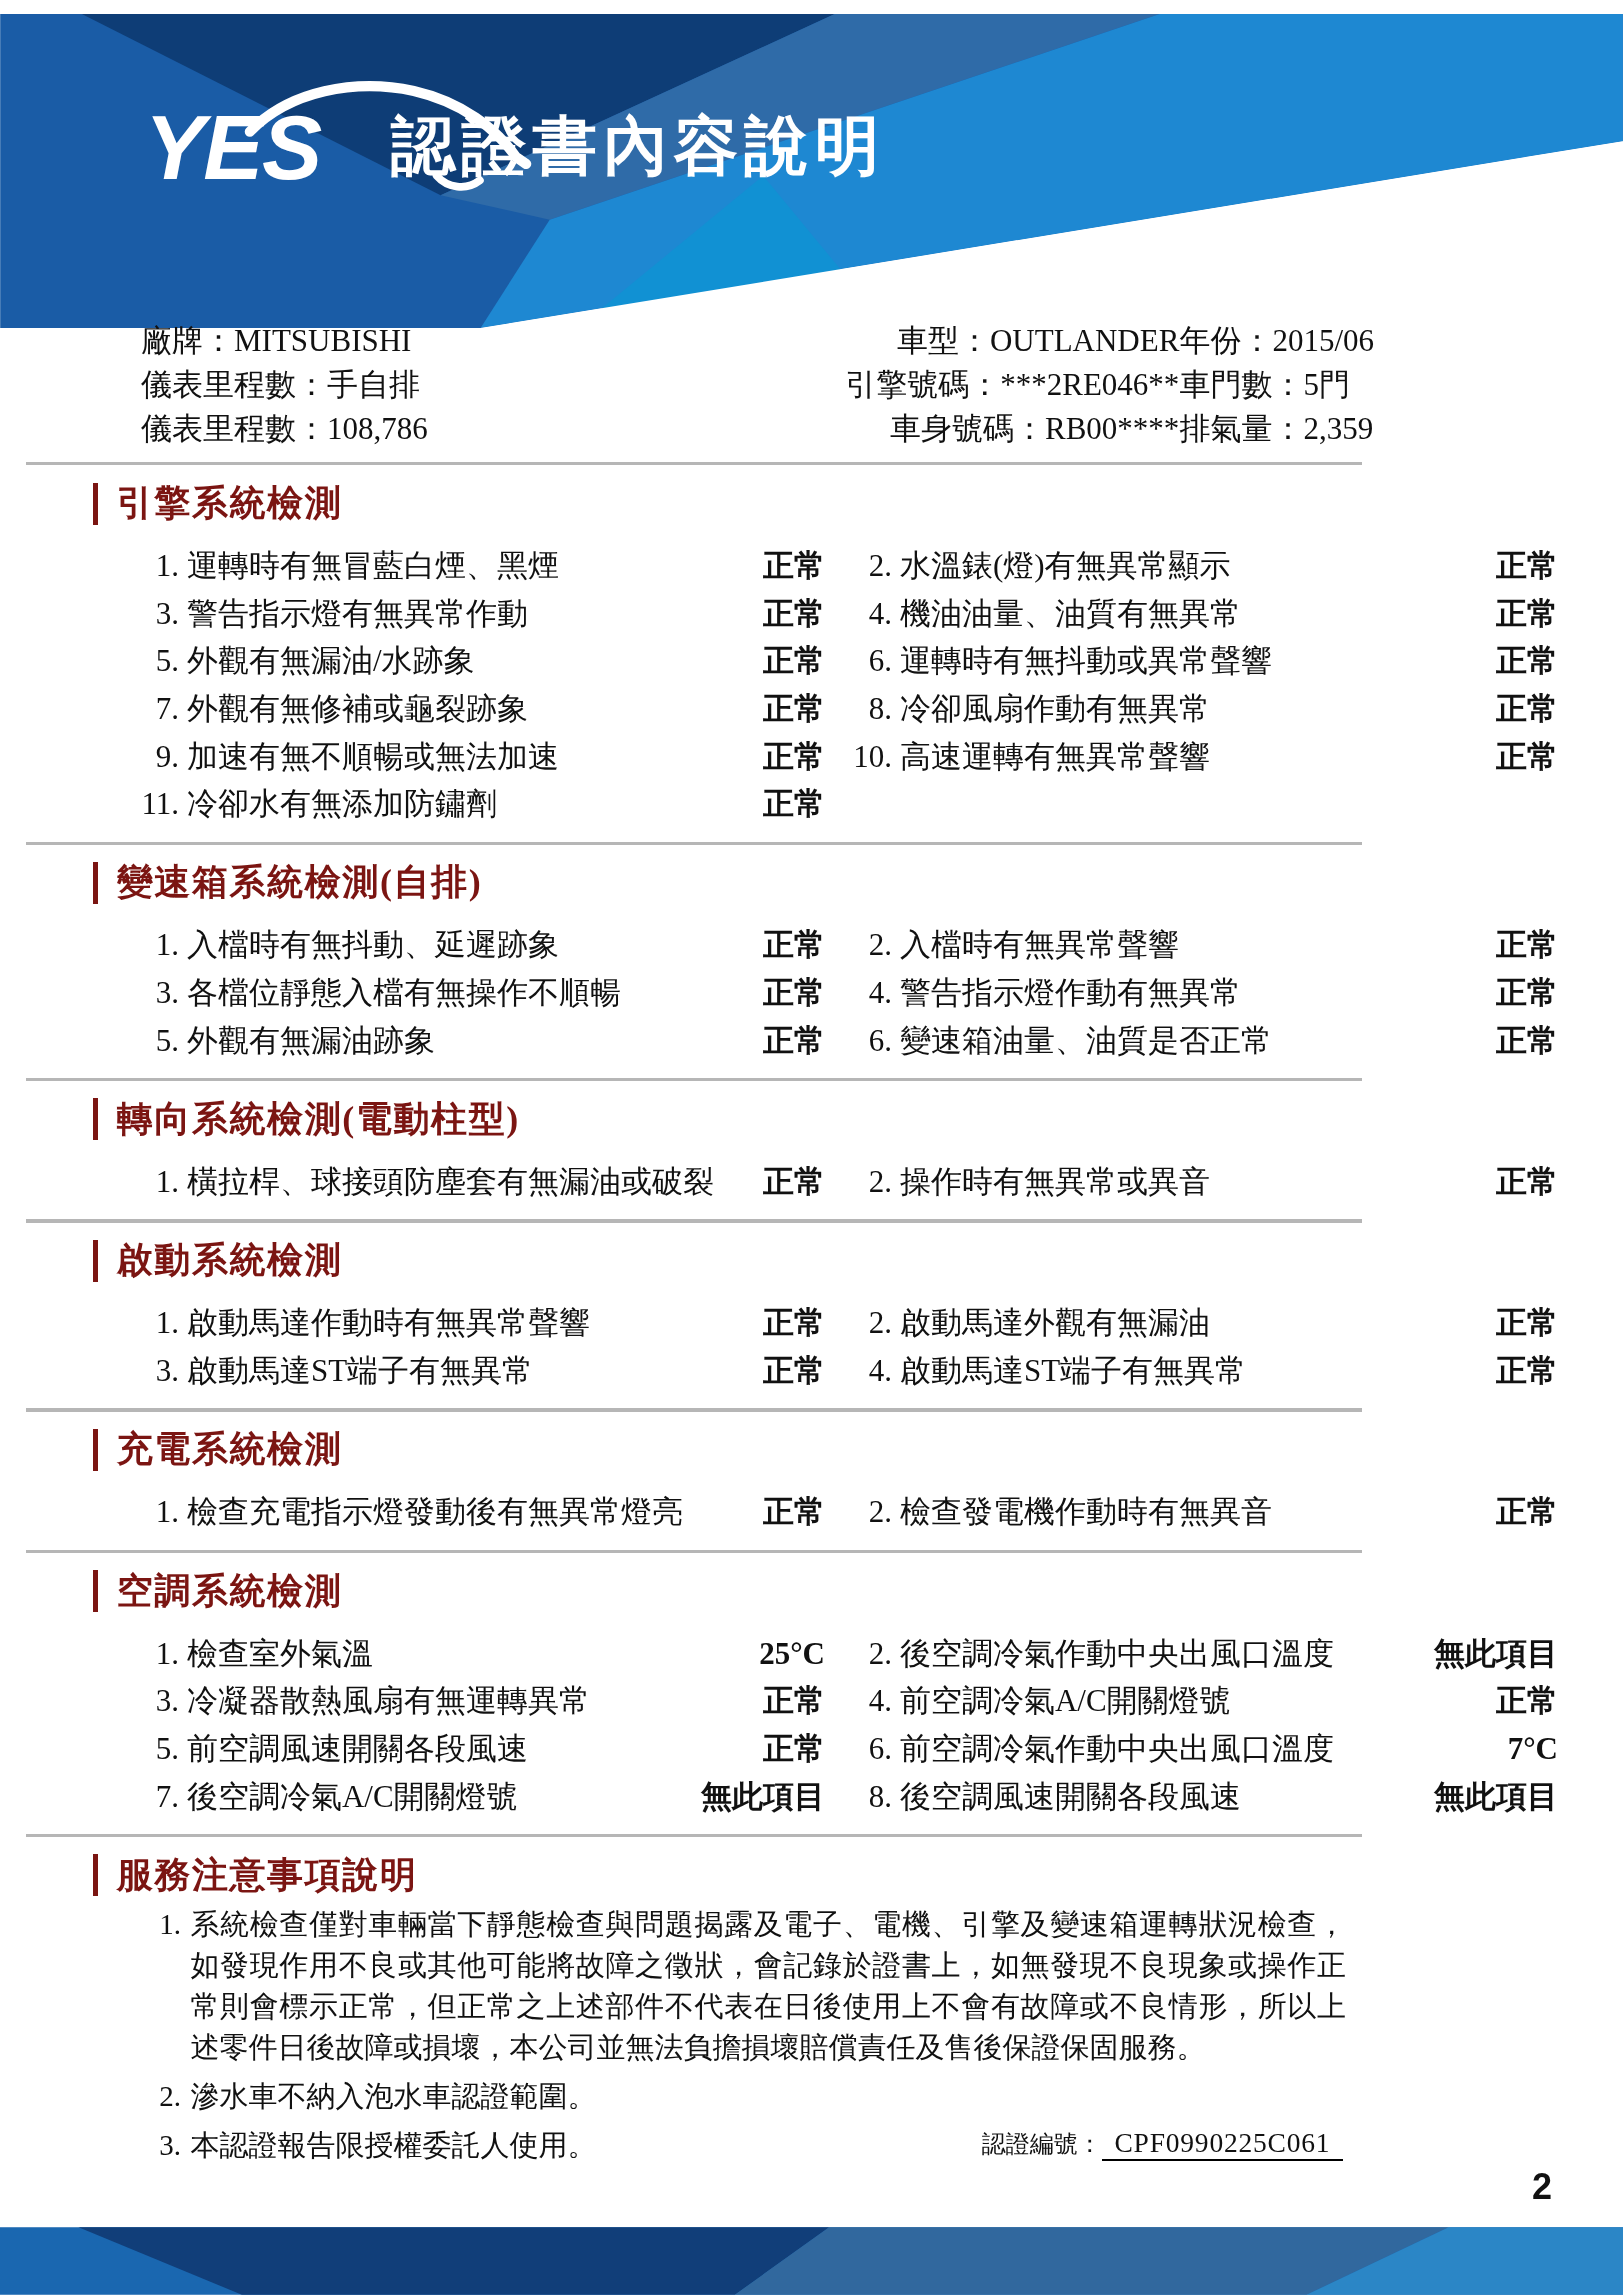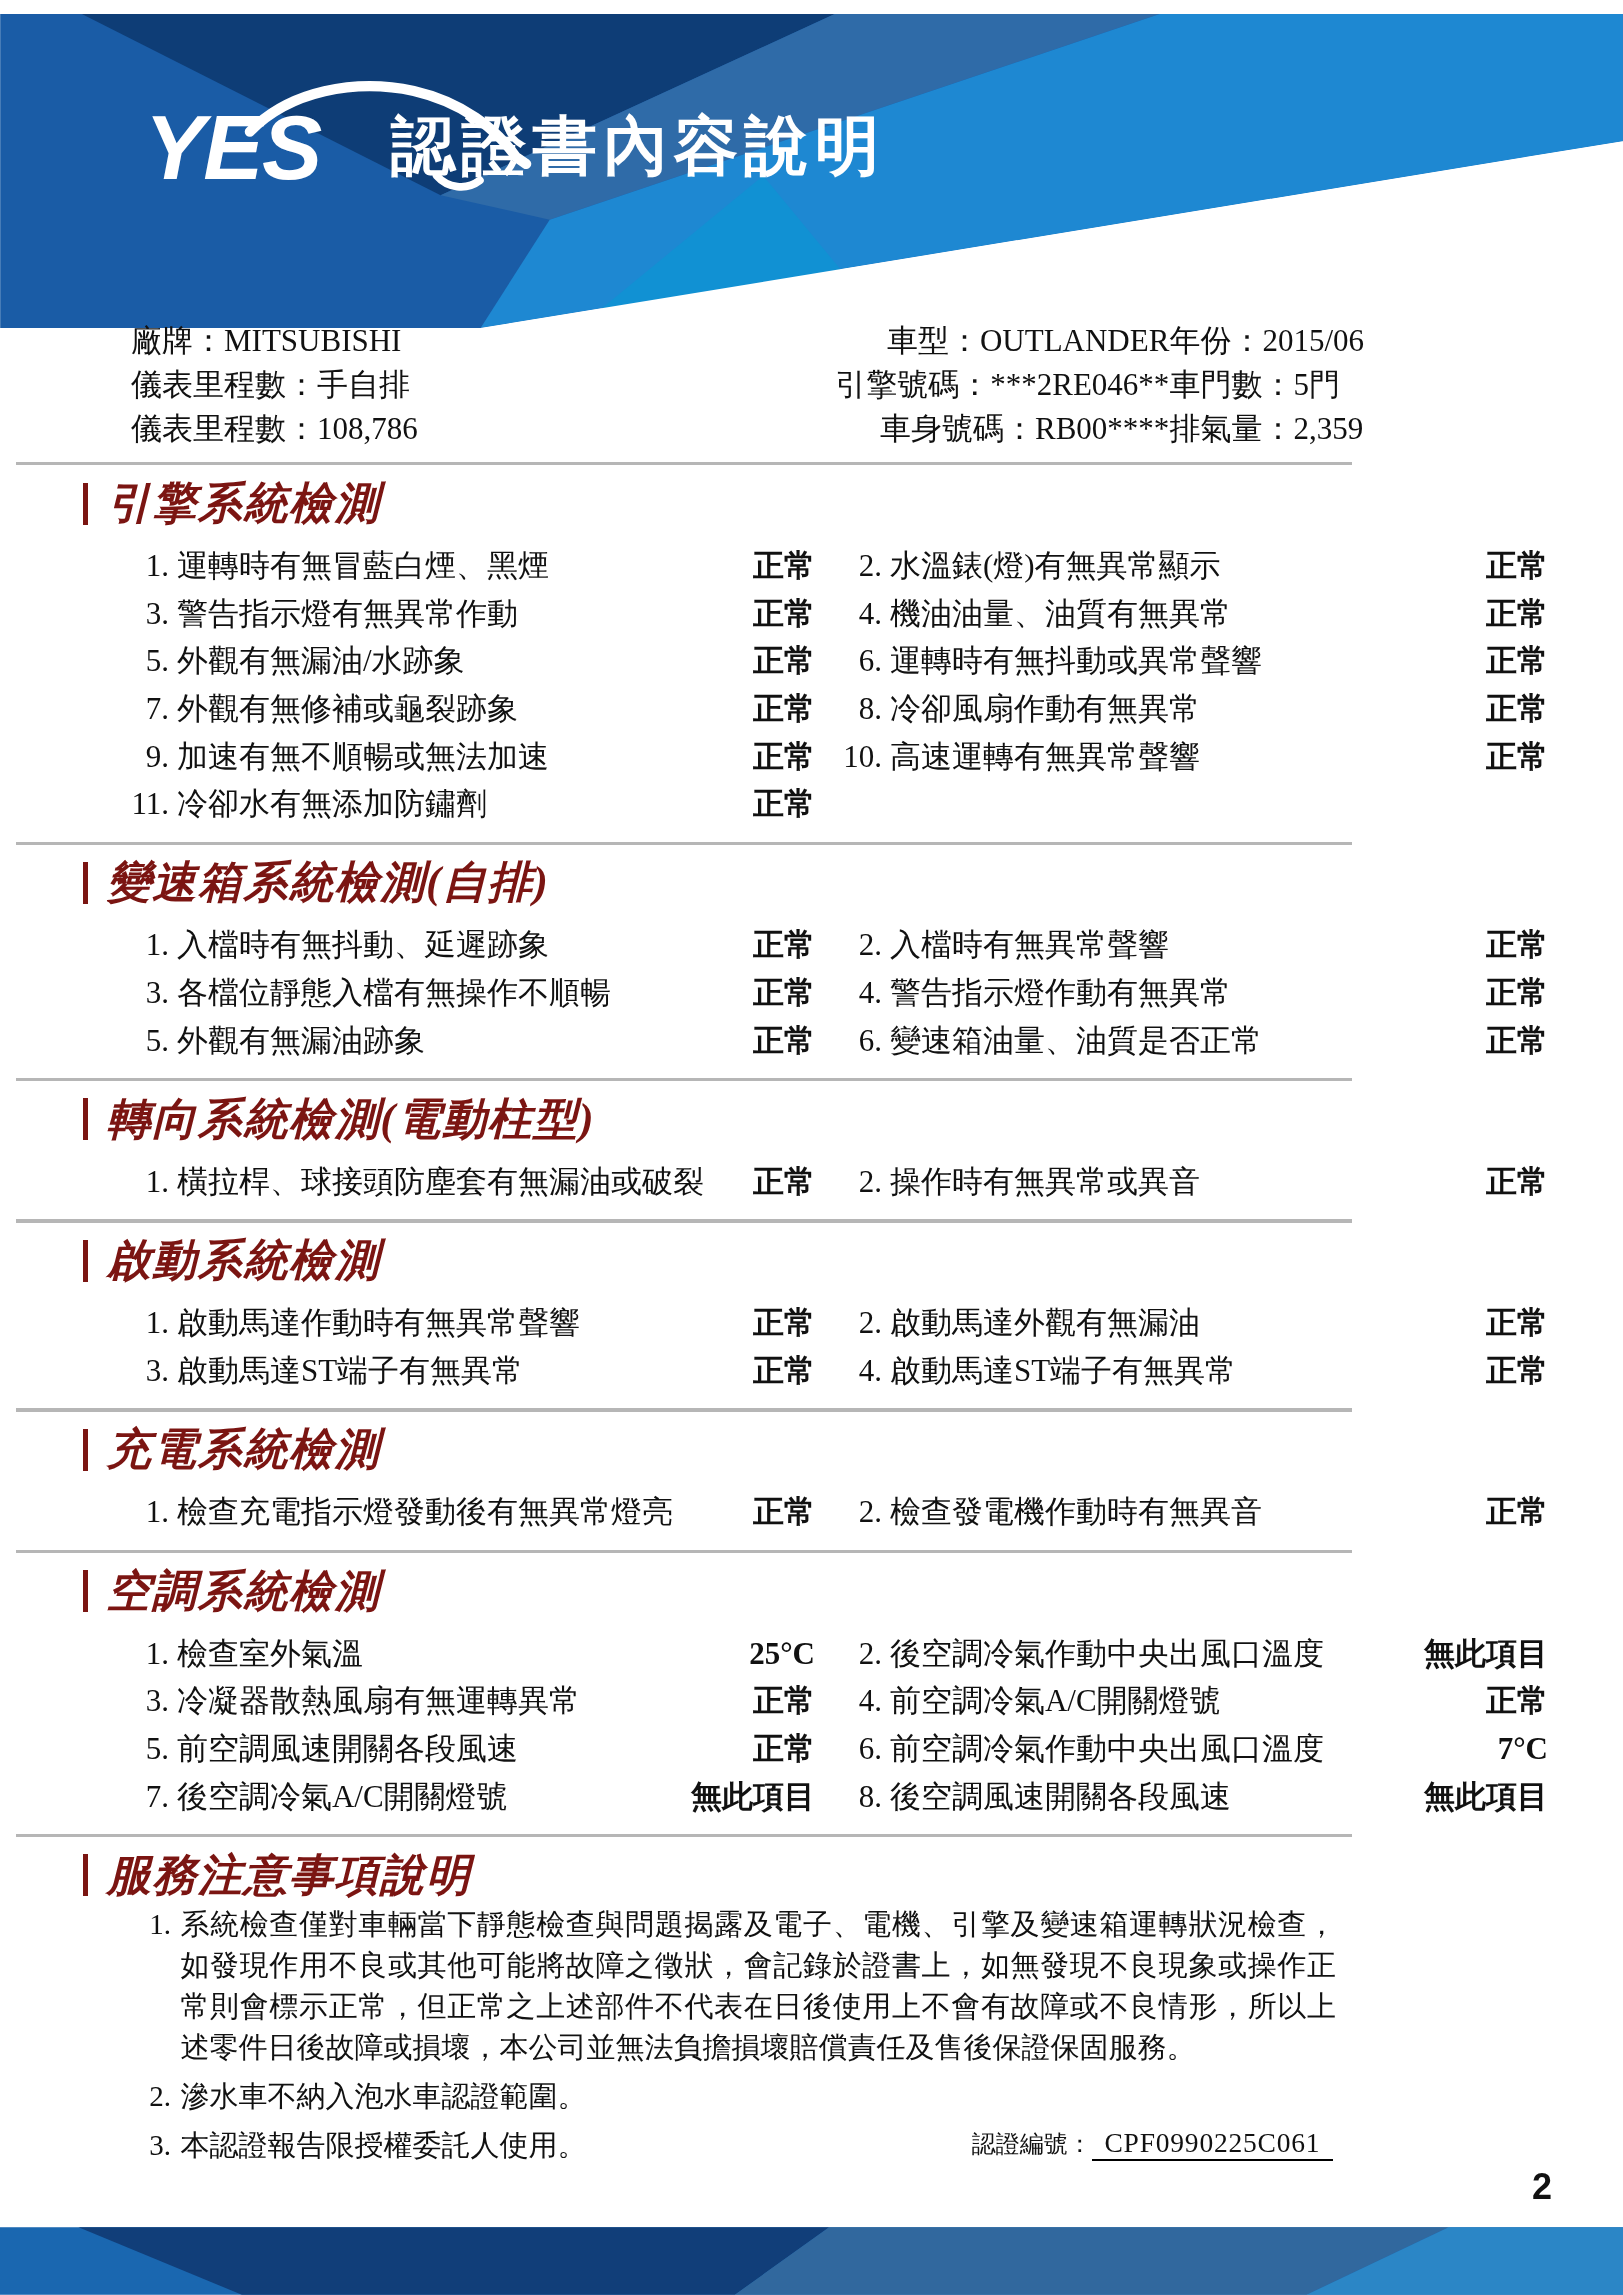--- a/index.html
+++ b/index.html
@@ -10,7 +10,7 @@
   }
   .header{position:absolute;top:14px;left:0;width:1623px;height:314px;}
   .footer{position:absolute;bottom:0;left:0;width:1623px;height:68px;}
-  .content{position:absolute;top:318px;left:4px;width:1360px;}
+  .content{position:absolute;top:318px;left:14px;width:1360px;}
   .vehicle-info{display:flex;margin:4.7px 0 0 127px;font-size:31px;}
   .vi-col{display:flex;flex-direction:column;}
   .vi-col1{width:481px;}

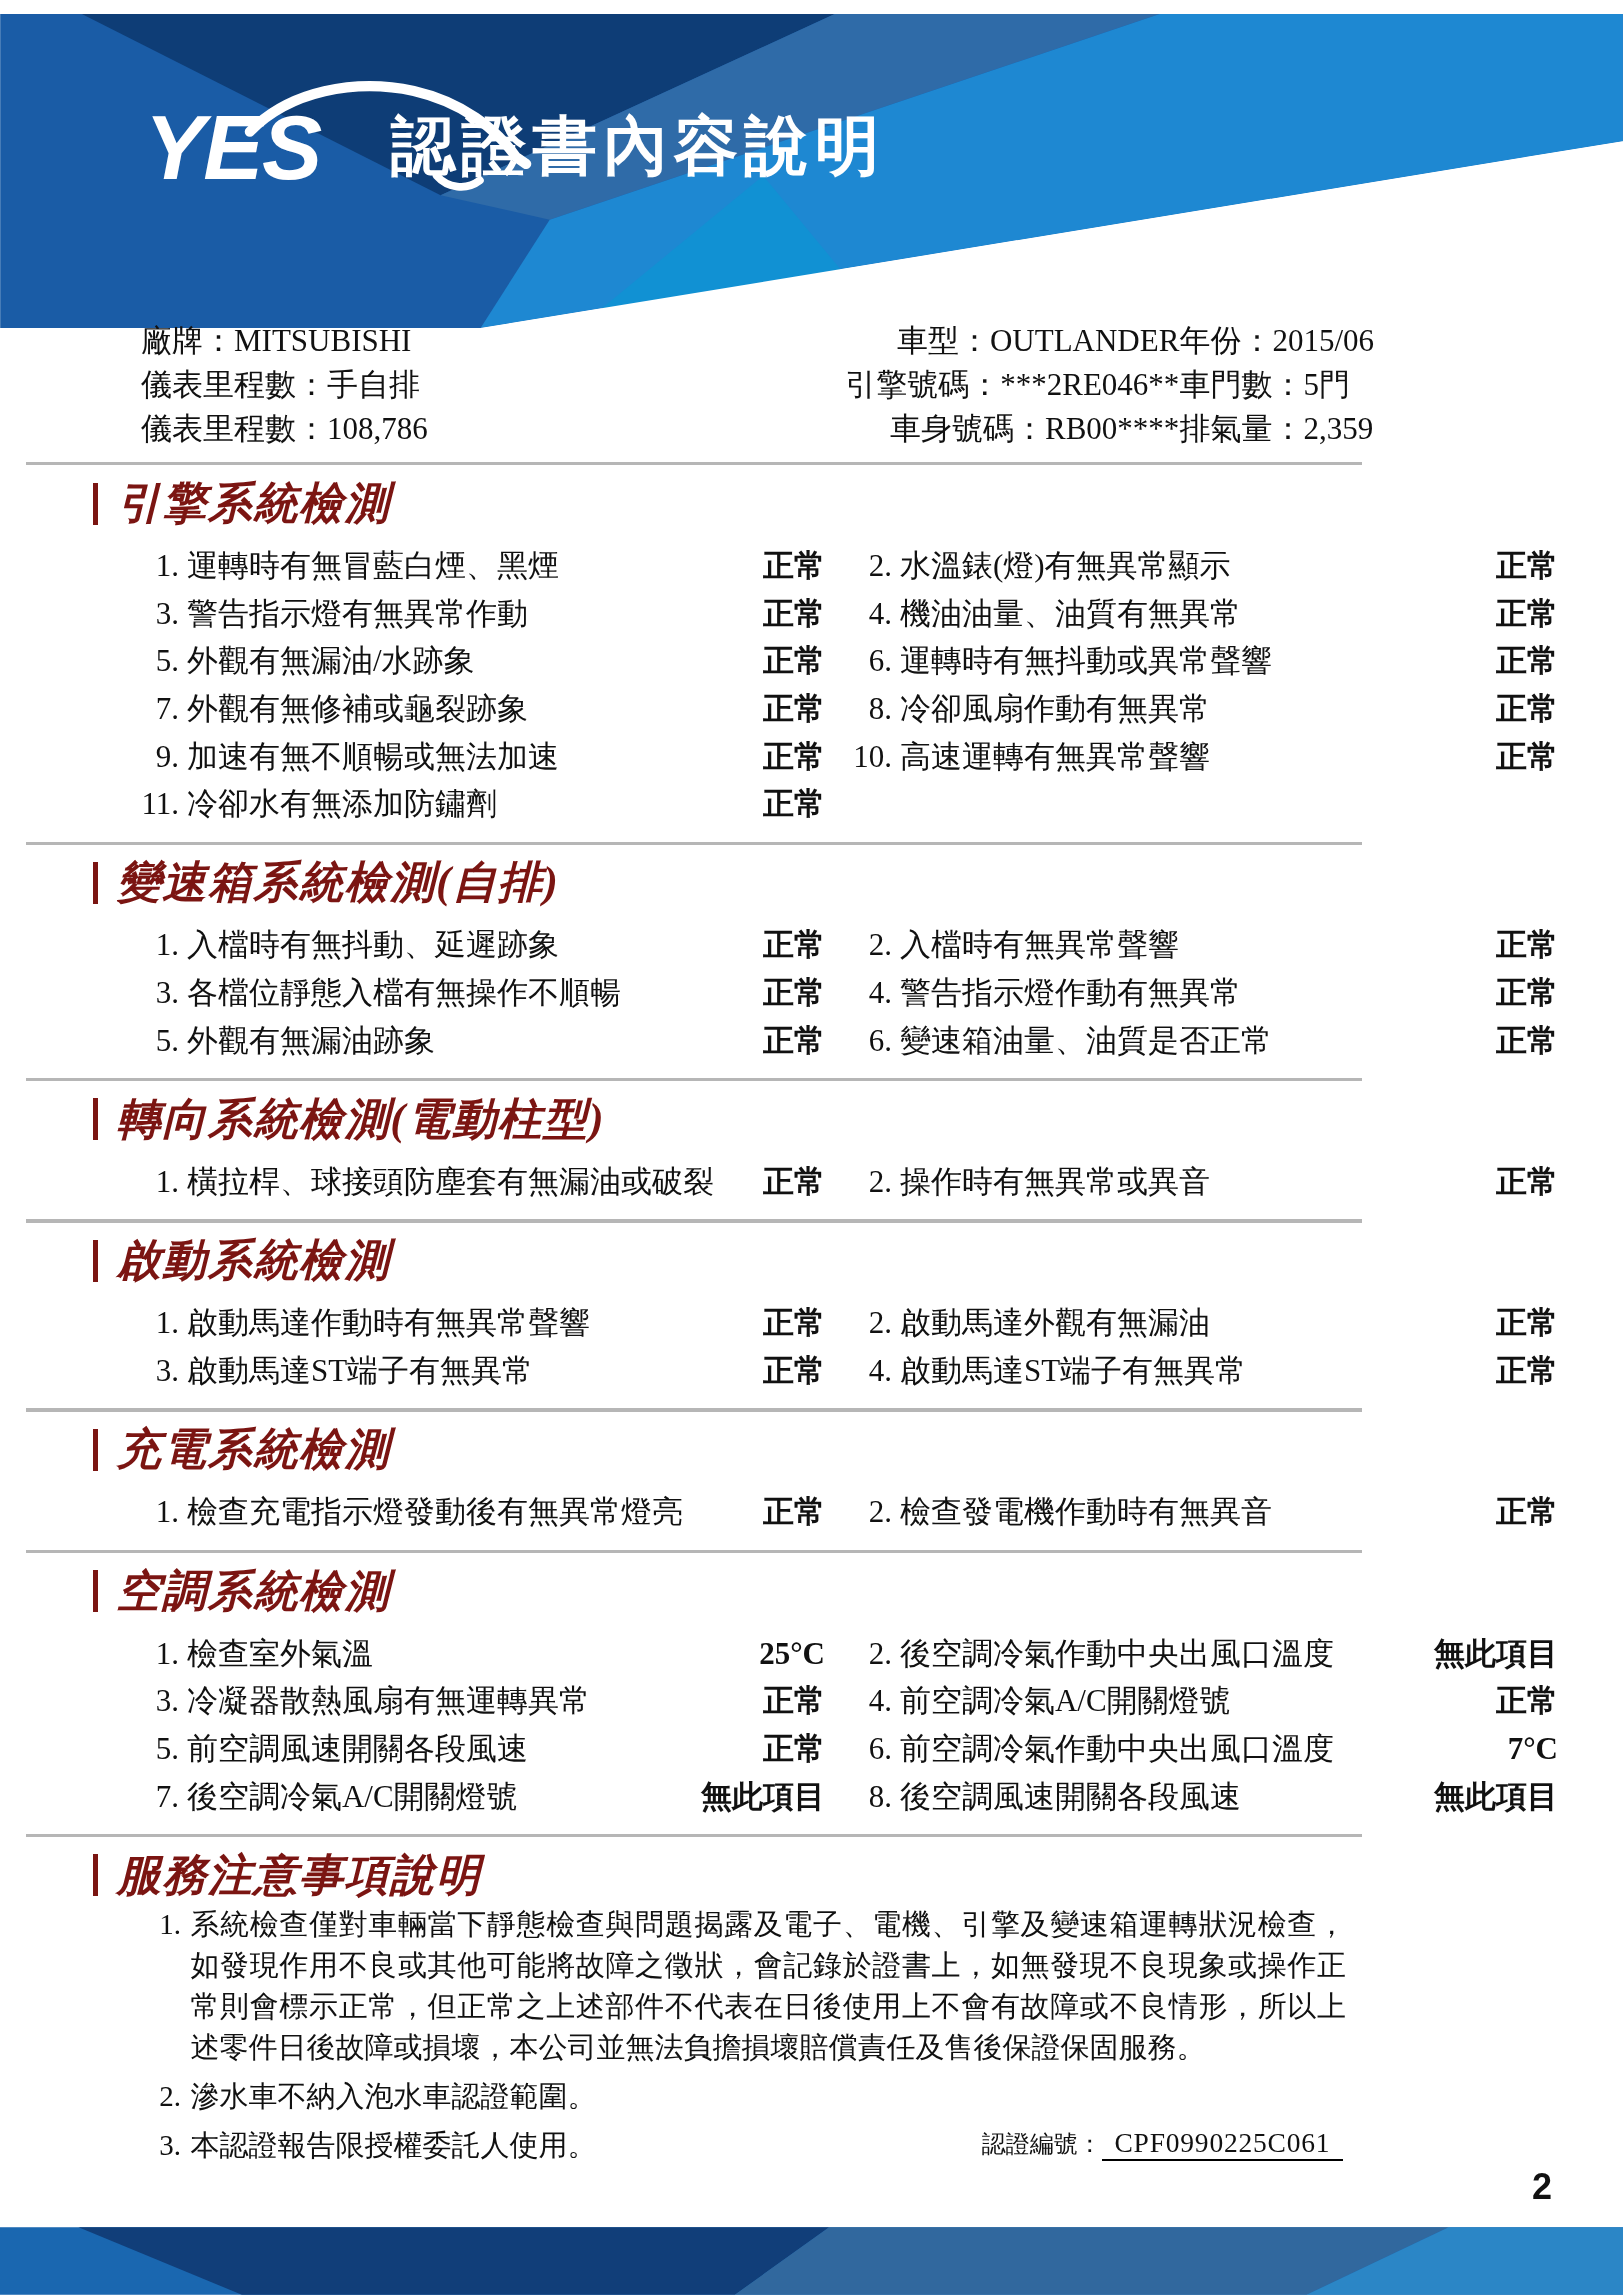--- a/index.html
+++ b/index.html
@@ -21,7 +21,7 @@
   .rule.info-rule{margin-top:6.3px;}
   .title-row{display:flex;align-items:center;margin:17.3px 0 0 79px;}
   .title-bar{width:4.7px;height:42px;background:#7b1512;margin-right:19px;flex:none;}
-  .sec-title{font-size:44px;line-height:39px;font-weight:bold;color:#7b1512;margin:0;letter-spacing:1.6px;font-style:italic;}
+  .sec-title{font-size:36px;line-height:39px;font-weight:bold;color:#7b1512;margin:0;letter-spacing:1.6px;}
   .items{
     display:grid;grid-template-columns:685px 705px;column-gap:28px;row-gap:12.6px;
     margin:23.6px 0 0 126px;font-size:31px;line-height:35px;

